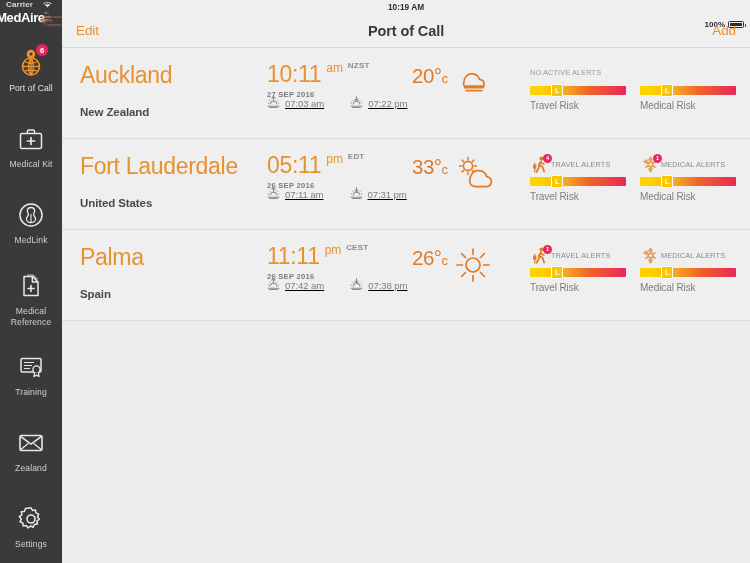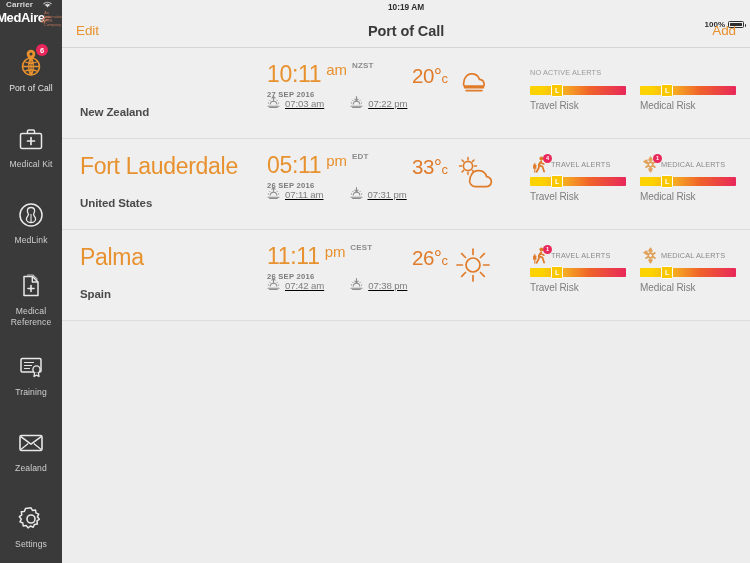--- a/index.html
+++ b/index.html
@@ -283,6 +283,7 @@
     <div class="list" id="port-list">
   <div class="row">
     <div class="col-place">
+      <div class="place-name">Auckland</div>
       <div class="country">New Zealand</div>
     </div>
 

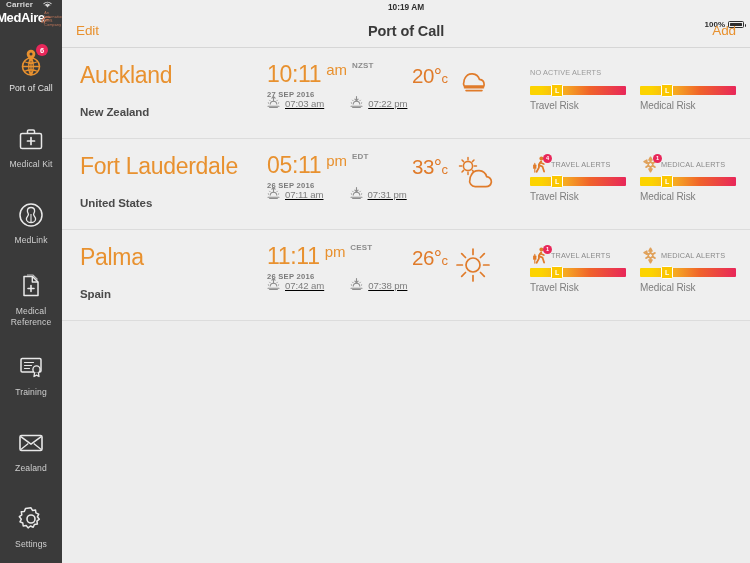--- a/index.html
+++ b/index.html
@@ -114,7 +114,7 @@
   .col-time { width:145px; padding-top:13px; position:relative;}
   .time-line { display:flex; align-items:flex-start; gap:5px;}
   .time-big { font-size:23px; color:#e8912f; letter-spacing:-.3px; line-height:26px;}
-  .time-mer { font-size:15px; color:#e8912f; letter-spacing:-.1px;}
+  .time-mer { font-size:12px; color:#e8912f; letter-spacing:-.1px;}
   .time-tz { font-size:8px; color:#8c8c8c; font-weight:bold; letter-spacing:.2px;}
   .date-sm { font-size:7.6px; color:#7a7a7a; font-weight:bold; letter-spacing:.25px; margin-top:3px;}
 

